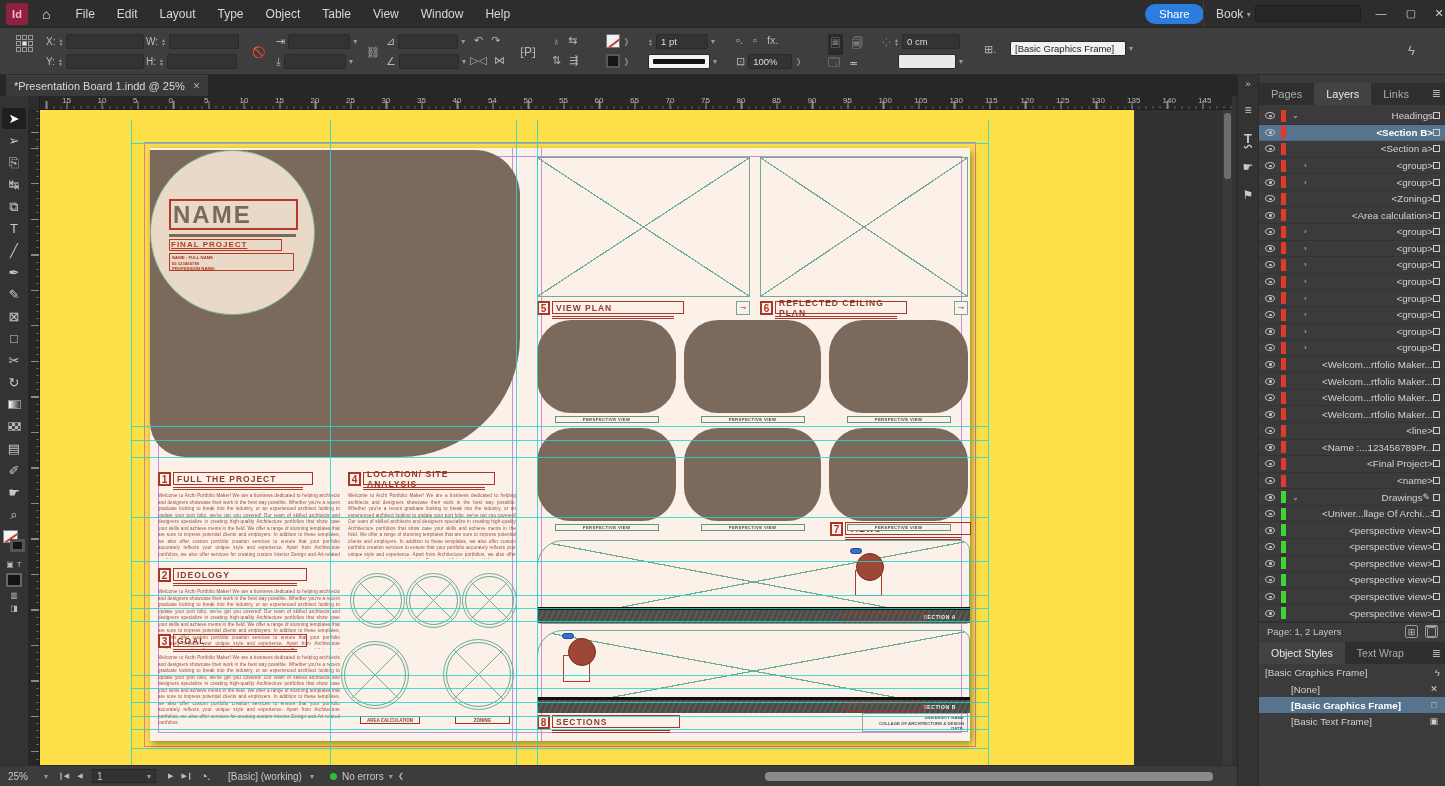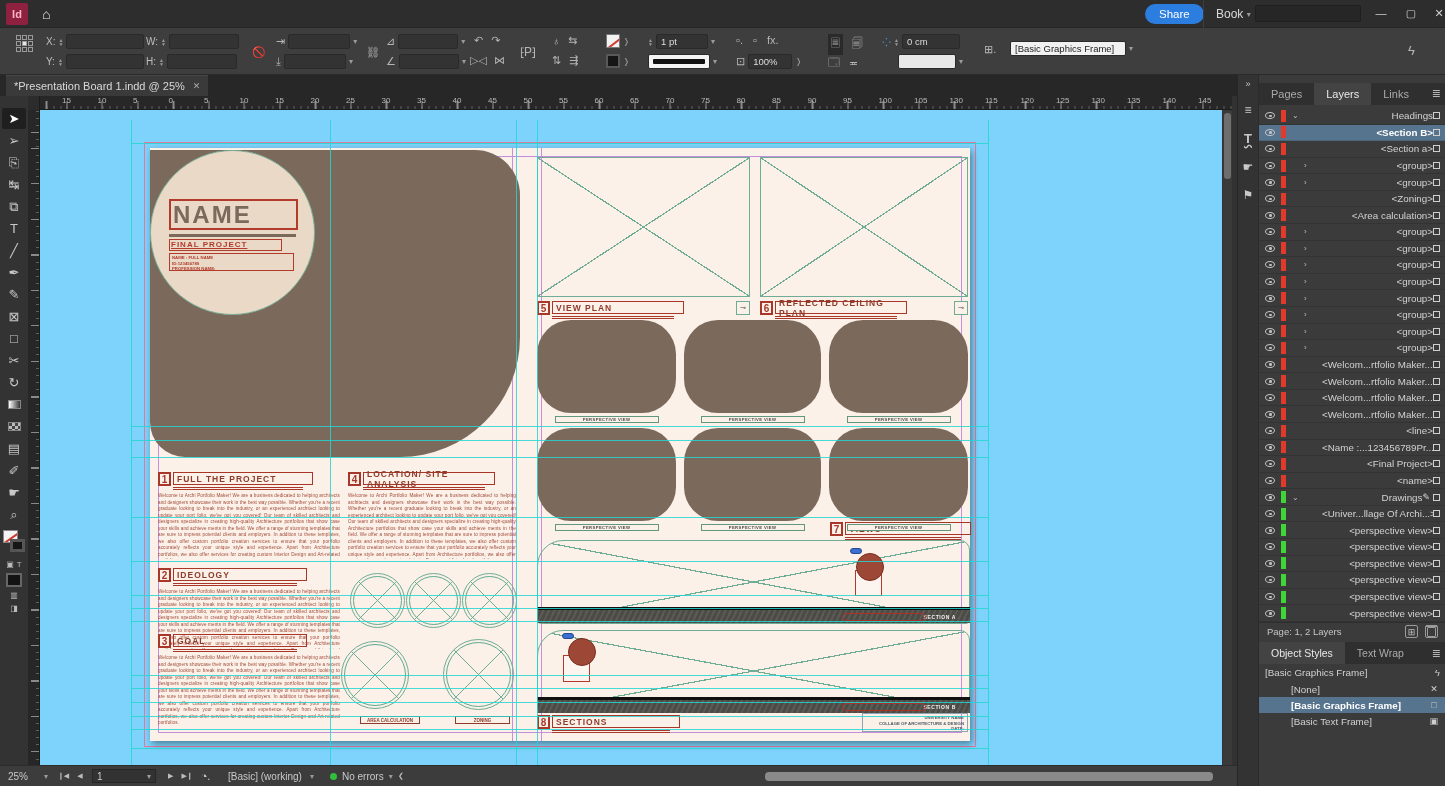--- a/index.html
+++ b/index.html
@@ -175,6 +175,17 @@
   <div id="titlebar">
     <div id="id-logo">Id</div>
     <span id="home-icon">⌂</span>
+    <div id="menubar" style="display:flex;">
+        <div class="menu-item">File</div>
+        <div class="menu-item">Edit</div>
+        <div class="menu-item">Layout</div>
+        <div class="menu-item">Type</div>
+        <div class="menu-item">Object</div>
+        <div class="menu-item">Table</div>
+        <div class="menu-item">View</div>
+        <div class="menu-item">Window</div>
+        <div class="menu-item">Help</div>
+      </div>
     <button id="share-btn">Share</button>
     <div id="book-dd"><span>Book</span>&nbsp;<span class="ddarrow">▾</span></div>
     <div id="tb-search"></div>

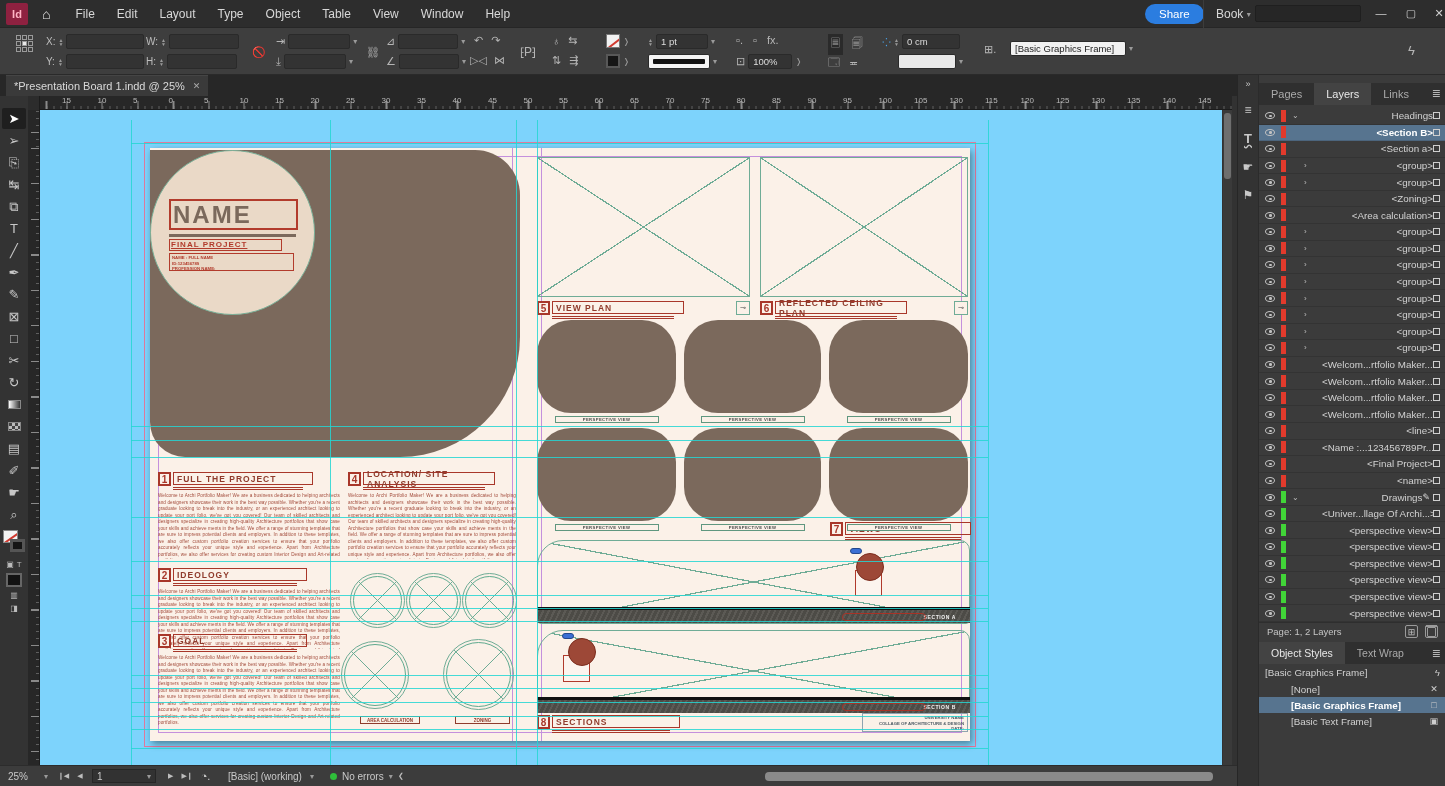--- a/index.html
+++ b/index.html
@@ -340,7 +340,7 @@
       <span class="rlab" style="left: 341.5px;">30</span>
       <span class="rlab" style="left: 377px;">35</span>
       <span class="rlab" style="left: 412.5px;">40</span>
-      <span class="rlab" style="left: 448px;">45</span>
+      <span class="rlab" style="left: 448px;">54</span>
       <span class="rlab" style="left: 483.5px;">50</span>
       <span class="rlab" style="left: 519px;">55</span>
       <span class="rlab" style="left: 554.5px;">60</span>

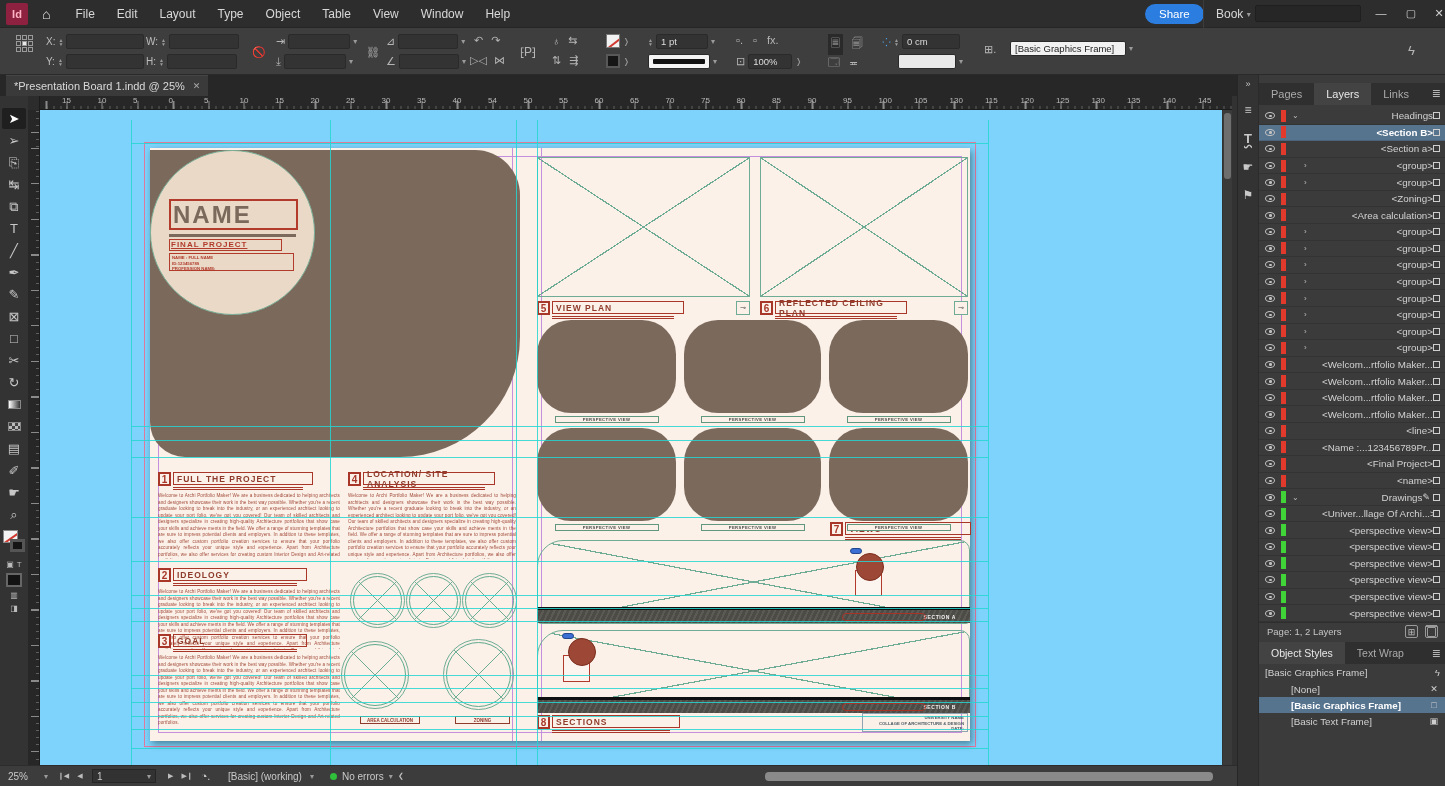--- a/index.html
+++ b/index.html
@@ -78,7 +78,7 @@
   #applysw { width:16px; height:14px; background:#131313; border:2px solid #666; margin-top:3px;}
 
   
-  #canvas { position:absolute; left:40px; top:110px; width:1182px; height:655px; background:#7dd3fc; overflow:hidden;}
+  #canvas { position:absolute; left:40px; top:110px; width:1094px; height:655px; background:#fde047; overflow:hidden;}
   #board { position:absolute; left:110px; top:38px; width:820px; height:593px; background:#fbf1e8;
     box-shadow:2px 3px 7px rgba(0,0,0,.4); }
   .guide-h { position:absolute; left:91px; width:857px; height:1px; background:#25d6d2; opacity:.85;}

